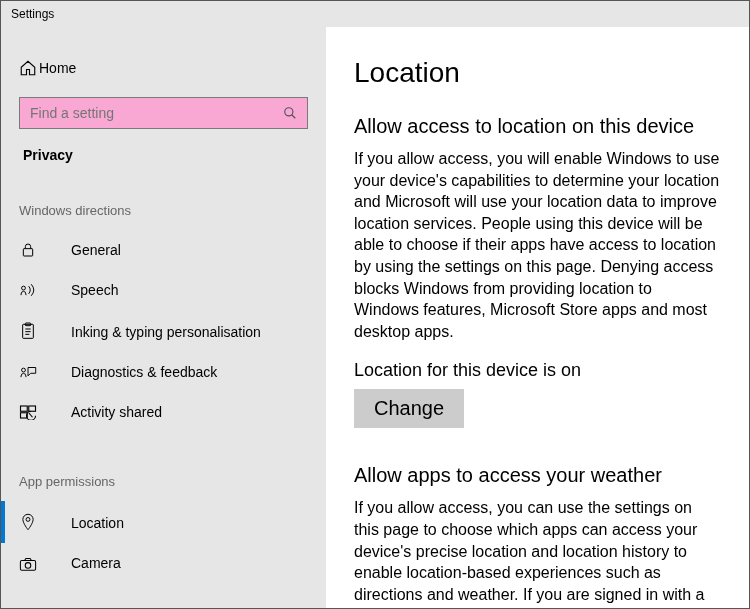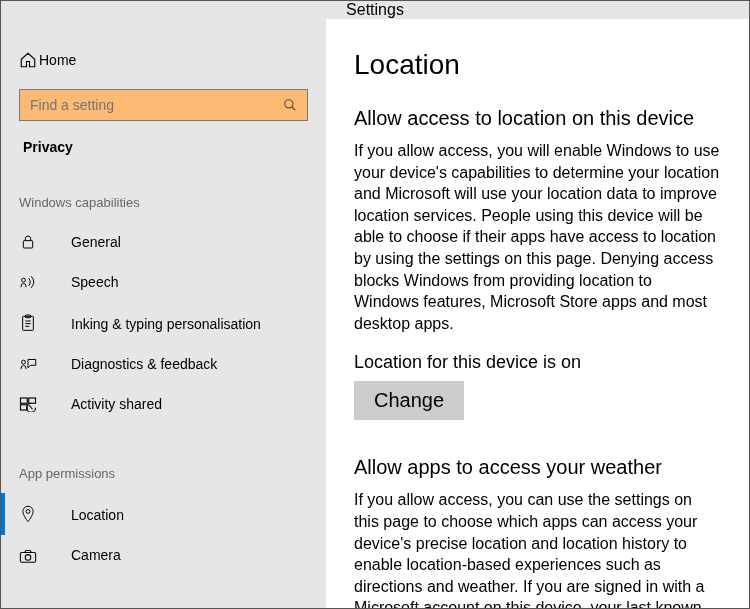--- a/index.html
+++ b/index.html
@@ -17,10 +17,9 @@
     }
     .titlebar {
       background: #e6e6e6;
-      padding: 0 10px;
-      font-size: 16px;
+      padding: 6px 10px;
+      font-size: 12px;
       color: #000;
-      text-align: center;
     }
     .content {
       display: flex;

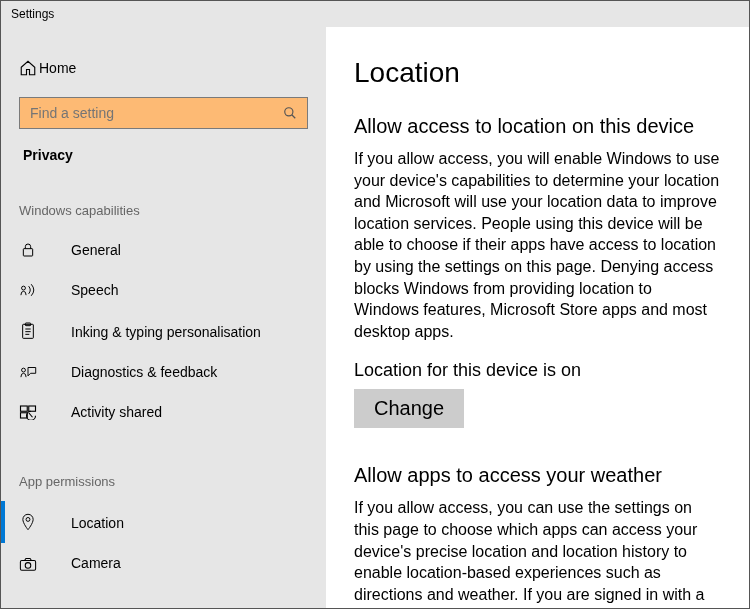--- a/index.html
+++ b/index.html
@@ -44,7 +44,7 @@
     .search-box {
       margin: 0 18px 18px 18px;
       border: 1px solid #7a7a7a;
-      background: #fdba74;
+      background: #f9a8d4;
       display: flex;
       align-items: center;
       height: 32px;

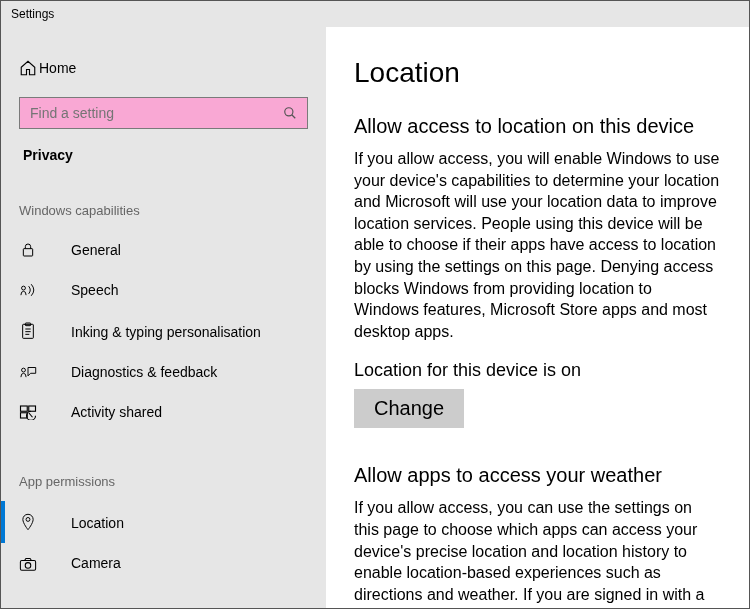--- a/index.html
+++ b/index.html
@@ -158,7 +158,7 @@
 
     <div class="privacy-label">Privacy</div>
 
-    <div class="section-header">Windows capabilities</div>
+    <div class="section-header">Windows directions</div>
 
     <div class="nav-item">
       <span class="icon-slot">

